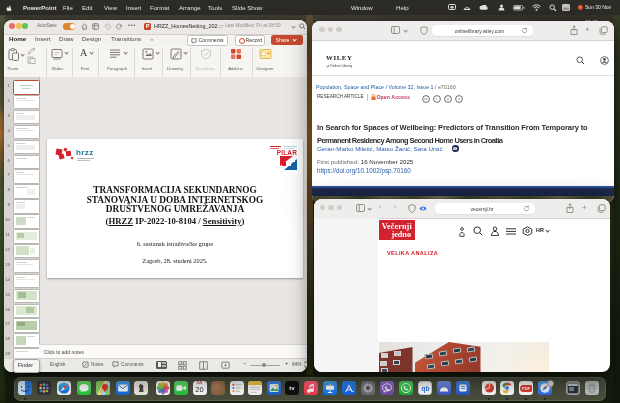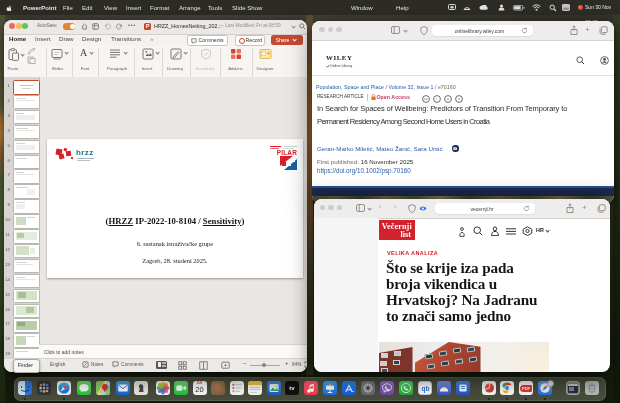--- a/index.html
+++ b/index.html
@@ -636,7 +636,7 @@
         <text x="37" y="5.2">s</text>
       </g>
     </svg>
- <div class="ab" style="left:5px;top:81px;width:290px;font-size:7.5px;line-height:13.2px;font-weight:normal;color:#2e2c2a;letter-spacing:-.12px;">In Search for Spaces of Wellbeing: Predictors of Transition From Temporary to<br><span style="letter-spacing:-.6px;">Permanent Residency Among Second Home Users in Croatia</span></div>
+ <div class="ab" style="left:5px;top:100px;width:290px;font-size:7.5px;line-height:13.2px;font-weight:bold;color:#2e2c2a;letter-spacing:-.12px;">In Search for Spaces of Wellbeing: Predictors of Transition From Temporary to<br><span style="letter-spacing:-.6px;">Permanent Residency Among Second Home Users in Croatia</span></div>
  <span class="ab" style="left:5px;top:123.5px;font-size:6.2px;color:#2a5ca8;">Geran-Marko Miletić,  Mateo Žanić,  Sara Ursić</span>
  <div class="ab" style="left:140px;top:124px;width:6.6px;height:6.6px;border-radius:50%;background:#1d2b50;"></div>
  <svg class="ab" style="left:141.3px;top:125.9px" width="4.2" height="3" viewBox="0 0 4.2 3">

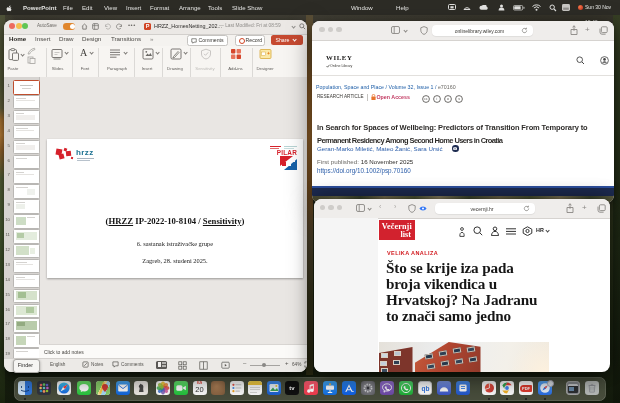--- a/index.html
+++ b/index.html
@@ -524,6 +524,7 @@
  <div class="ab" style="left:280px;top:139px;width:13px;height:11px;background:#1762a8;clip-path:polygon(100% 0,100% 100%,0 100%);"></div>
  <div class="ab" style="left:284px;top:142.5px;width:3px;height:3px;background:#fff;transform:rotate(0deg);"></div>
  <div class="ab" style="left:288px;top:139.5px;width:2.5px;height:2.5px;background:#fff;"></div>
+ <div class="ab" style="left:55px;top:166.3px;width:232px;text-align:center;font-family:'Liberation Serif',serif;font-weight:bold;font-size:9.3px;line-height:9.35px;color:#131313;">TRANSFORMACIJA SEKUNDARNOG<br>STANOVANJA U DOBA INTERNETSKOG<br>DRUŠTVENOG UMREŽAVANJA</div>
  <div class="ab" style="left:55px;top:195.5px;width:232px;text-align:center;font-family:'Liberation Serif',serif;font-weight:bold;font-size:8.7px;color:#131313;">(<u>HRZZ</u> IP-2022-10-8104 / <u>Sensitivity</u>)</div>
  <div class="ab" style="left:55px;top:220px;width:232px;text-align:center;font-family:'Liberation Serif',serif;font-size:6.4px;color:#222;">6. sastanak istraživačke grupe</div>
  <div class="ab" style="left:55px;top:237px;width:232px;text-align:center;font-family:'Liberation Serif',serif;font-size:6.4px;color:#222;">Zagreb, 28. studeni 2025.</div>

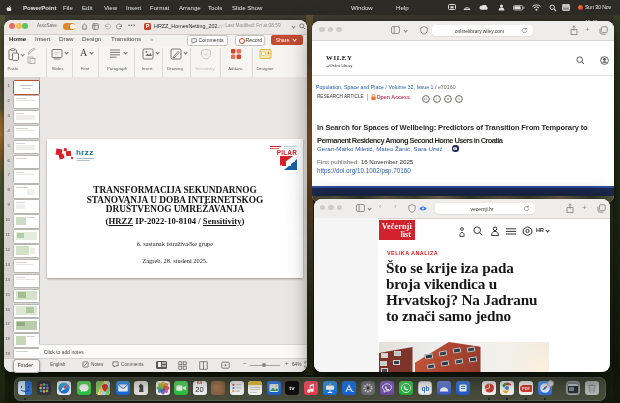--- a/index.html
+++ b/index.html
@@ -687,7 +687,7 @@
  <div class="ab" style="left:0;top:19px;width:63.5px;height:154px;background:#f5f5f5;"></div>
  <div class="ab" style="left:65px;top:20.5px;width:35.5px;height:20.5px;background:#d2222e;"></div>
  <span class="ab" style="left:65px;top:22.8px;width:35.5px;text-align:center;font-size:8.2px;font-weight:bold;color:#fff;font-family:'Liberation Serif',serif;letter-spacing:.1px;">Večernji</span>
- <span class="ab" style="left:65px;top:31px;width:32px;text-align:right;font-size:8.2px;font-weight:bold;color:#fff;font-family:'Liberation Serif',serif;">list</span>
+ <span class="ab" style="left:65px;top:31px;width:32px;text-align:right;font-size:8.2px;font-weight:bold;color:#fff;font-family:'Liberation Serif',serif;">jedno</span>
  <svg class="ab" style="left:144px;top:27.5px" width="8" height="10" viewBox="0 0 8 10">
       <circle cx="4" cy="2" r="1.4" fill="none" stroke="#333" stroke-width=".9"></circle>
       <path d="M1.9 9.4c-.3-2.4.5-4 2.1-4s2.4 1.6 2.1 4z" fill="none" stroke="#333" stroke-width=".9"></path>

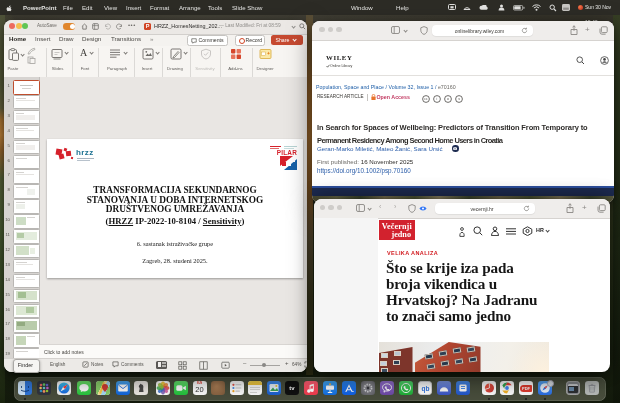--- a/index.html
+++ b/index.html
@@ -710,7 +710,6 @@
  <span class="ab" style="left:222px;top:28px;font-size:5.4px;font-weight:bold;color:#222;">HR</span>
  <i class="cv" style="left:232px;top:30px;border-color:#444;"></i>
  <span class="ab" style="left:73px;top:51px;font-size:5.5px;font-weight:bold;color:#d21a1f;letter-spacing:.4px;">VELIKA ANALIZA</span>
- <div class="ab" style="left:72px;top:61px;font-family:'Liberation Serif',serif;font-weight:bold;font-size:15.2px;line-height:16px;color:#161616;letter-spacing:-.15px;">Što se krije iza pada<br>broja vikendica u<br>Hrvatskoj? Na Jadranu<br>to znači samo jedno</div>
  <div class="ab" style="left:64.5px;top:143px;width:170.5px;height:30px;overflow:hidden;background:linear-gradient(100deg,#e5e1da 0%,#eceef0 40%,#f3f0e9 75%,#f0e9de 100%);">
    <div class="ab" style="left:-3px;top:5px;width:37px;height:30px;background:#7d352b;clip-path:polygon(0 22%,100% 0,100% 100%,0 100%);"></div>
    <div class="ab" style="left:2px;top:11px;width:5.2px;height:3.2px;background:#cfd8e0;border:.6px solid #d8cec2;"></div>

